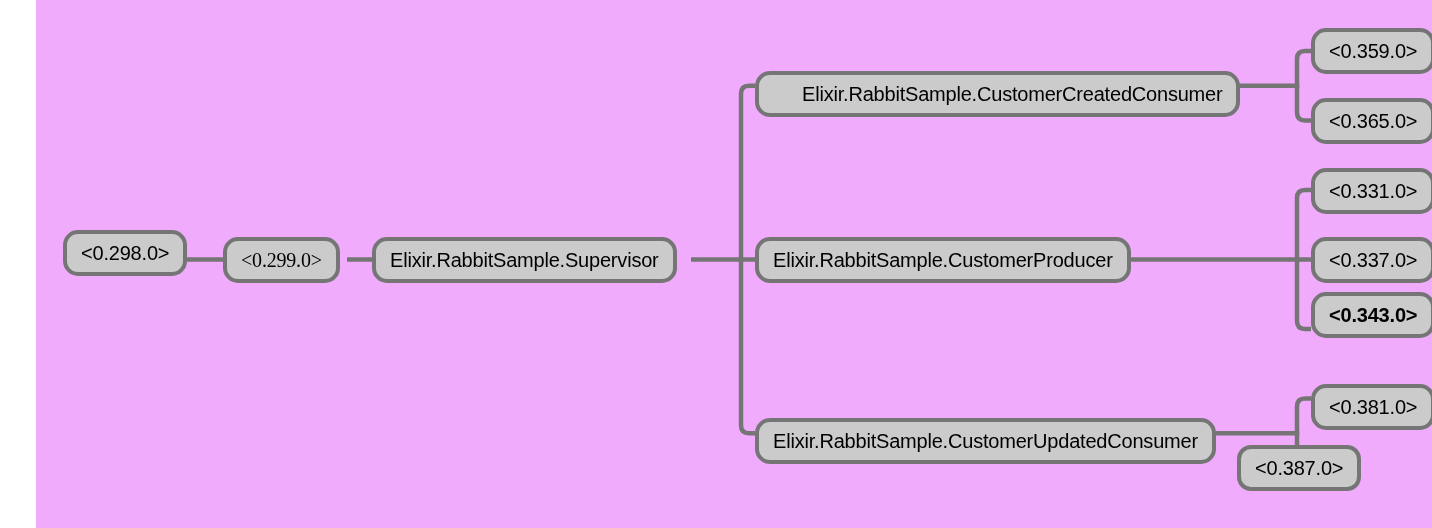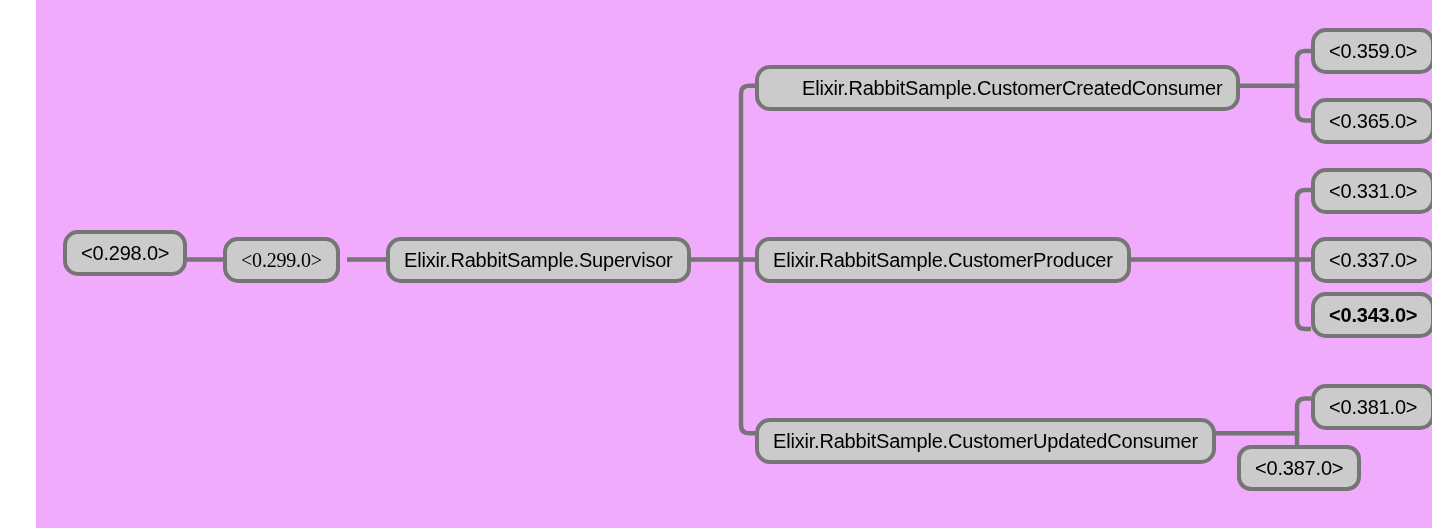--- a/index.html
+++ b/index.html
@@ -59,7 +59,7 @@
   <div id="nodes-layer">
       <div class="node" style="left: 1275px; top: 28px; background: rgb(203, 203, 203); border-color: rgb(117, 117, 117); color: rgb(0, 0, 0);">&lt;0.359.0&gt;</div>
       <div class="node" style="left: 1275px; top: 97.5px; background: rgb(203, 203, 203); border-color: rgb(117, 117, 117); color: rgb(0, 0, 0);">&lt;0.365.0&gt;</div>
-      <div class="node" style="left: 719px; top: 65px; background: rgb(203, 203, 203); border-color: rgb(117, 117, 117); color: rgb(0, 0, 0); padding-left: 43px;">Elixir.RabbitSample.CustomerCreatedConsumer</div>
+      <div class="node" style="left: 719px; top: 71px; background: rgb(203, 203, 203); border-color: rgb(117, 117, 117); color: rgb(0, 0, 0); padding-left: 43px;">Elixir.RabbitSample.CustomerCreatedConsumer</div>
       <div class="node" style="left: 1275px; top: 168px; background: rgb(203, 203, 203); border-color: rgb(117, 117, 117); color: rgb(0, 0, 0);">&lt;0.331.0&gt;</div>
       <div class="node" style="left: 1275px; top: 236.5px; background: rgb(203, 203, 203); border-color: rgb(117, 117, 117); color: rgb(0, 0, 0);">&lt;0.337.0&gt;</div>
       <div class="node" style="left: 1275px; top: 292px; background: rgb(203, 203, 203); border-color: rgb(117, 117, 117); color: rgb(0, 0, 0); font-weight: bold;">&lt;0.343.0&gt;</div>

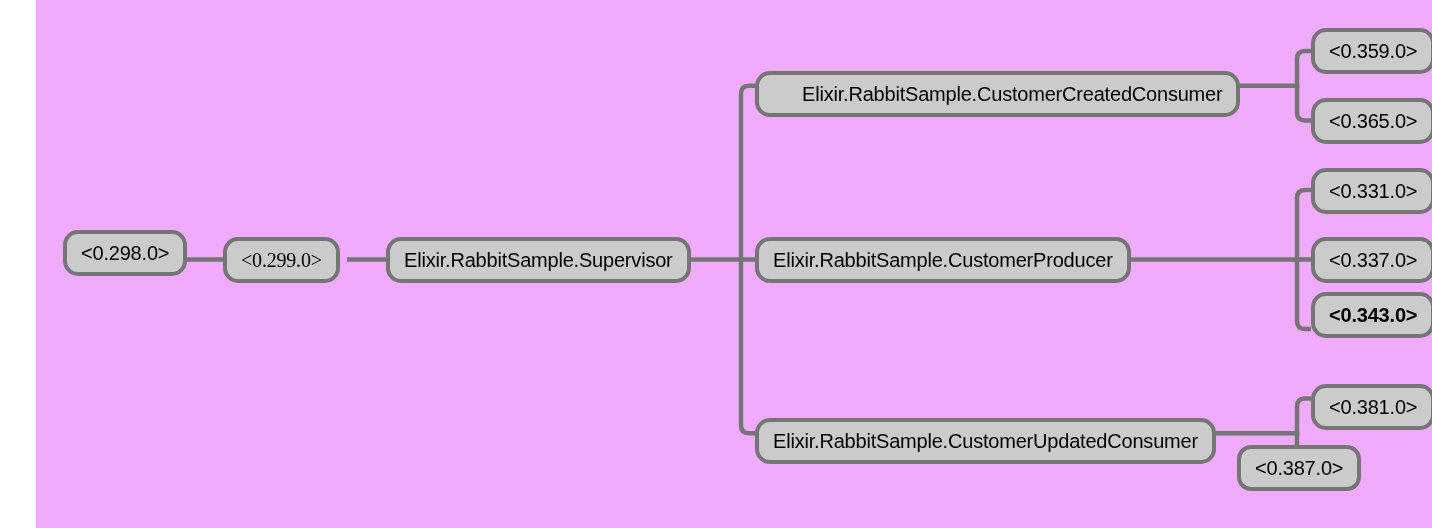--- a/index.html
+++ b/index.html
@@ -67,7 +67,7 @@
       <div class="node" style="left: 1275px; top: 384px; background: rgb(203, 203, 203); border-color: rgb(117, 117, 117); color: rgb(0, 0, 0);">&lt;0.381.0&gt;</div>
       <div class="node" style="left: 1201px; top: 445px; background: rgb(203, 203, 203); border-color: rgb(117, 117, 117); color: rgb(0, 0, 0); border-radius: 14px;">&lt;0.387.0&gt;</div>
       <div class="node" style="left: 719px; top: 418px; background: rgb(203, 203, 203); border-color: rgb(117, 117, 117); color: rgb(0, 0, 0);">Elixir.RabbitSample.CustomerUpdatedConsumer</div>
-      <div class="node" style="left: 350px; top: 236.5px; background: rgb(203, 203, 203); border-color: rgb(117, 117, 117); color: rgb(0, 0, 0);">Elixir.RabbitSample.Supervisor</div>
+      <div class="node" style="left: 336px; top: 236.5px; background: rgb(203, 203, 203); border-color: rgb(117, 117, 117); color: rgb(0, 0, 0);">Elixir.RabbitSample.Supervisor</div>
       <div class="node" style="left: 187px; top: 236.5px; background: rgb(203, 203, 203); border-color: rgb(117, 117, 117); color: rgb(0, 0, 0); font-family: Liberation Serif, serif;">&lt;0.299.0&gt;</div>
       <div class="node" style="left: 27px; top: 230px; background: rgb(203, 203, 203); border-color: rgb(117, 117, 117); color: rgb(0, 0, 0);">&lt;0.298.0&gt;</div>
     </div>

